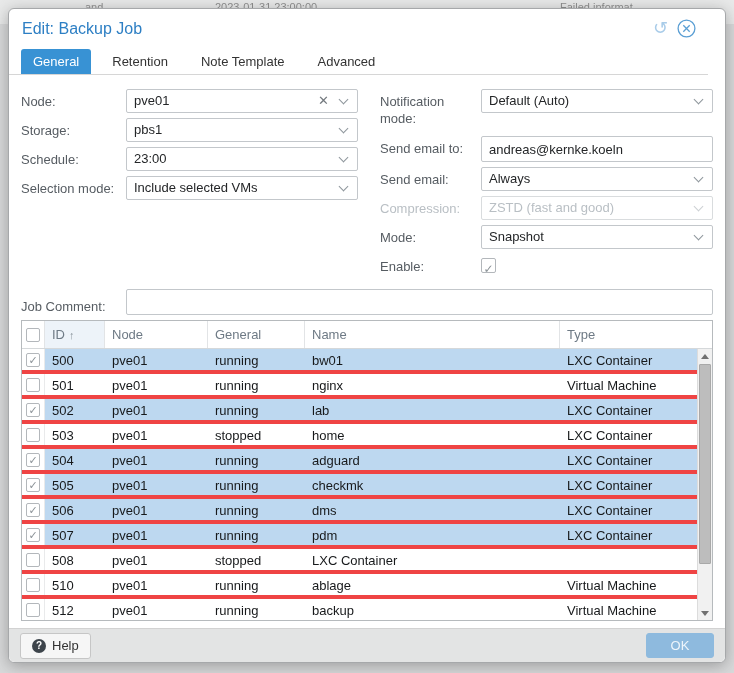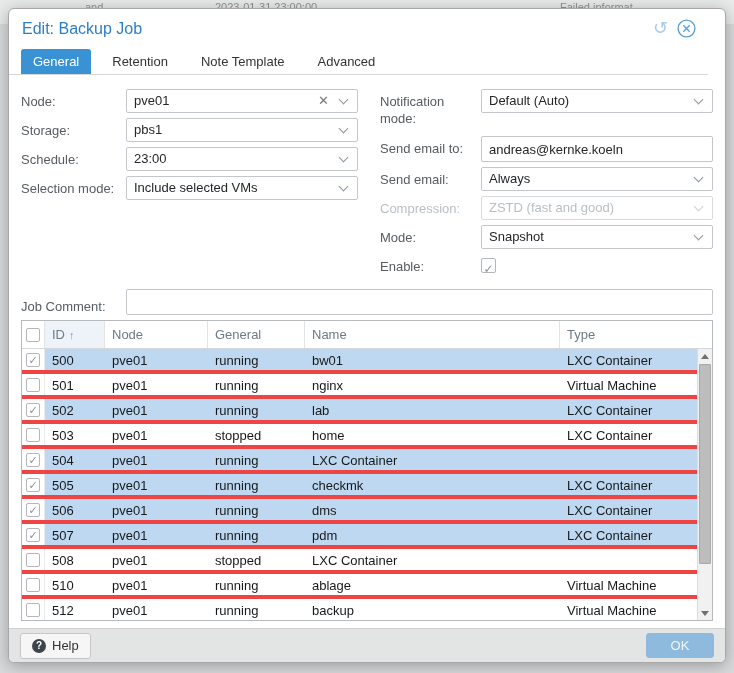--- a/index.html
+++ b/index.html
@@ -281,6 +281,7 @@
           <div class="c col-id">504</div>
           <div class="c col-node">pve01</div>
           <div class="c col-status">running</div>
+          <div class="c col-name">adguard</div>
           <div class="c col-type">LXC Container</div>
         </div>
         <div class="trow" data-checked="true">

